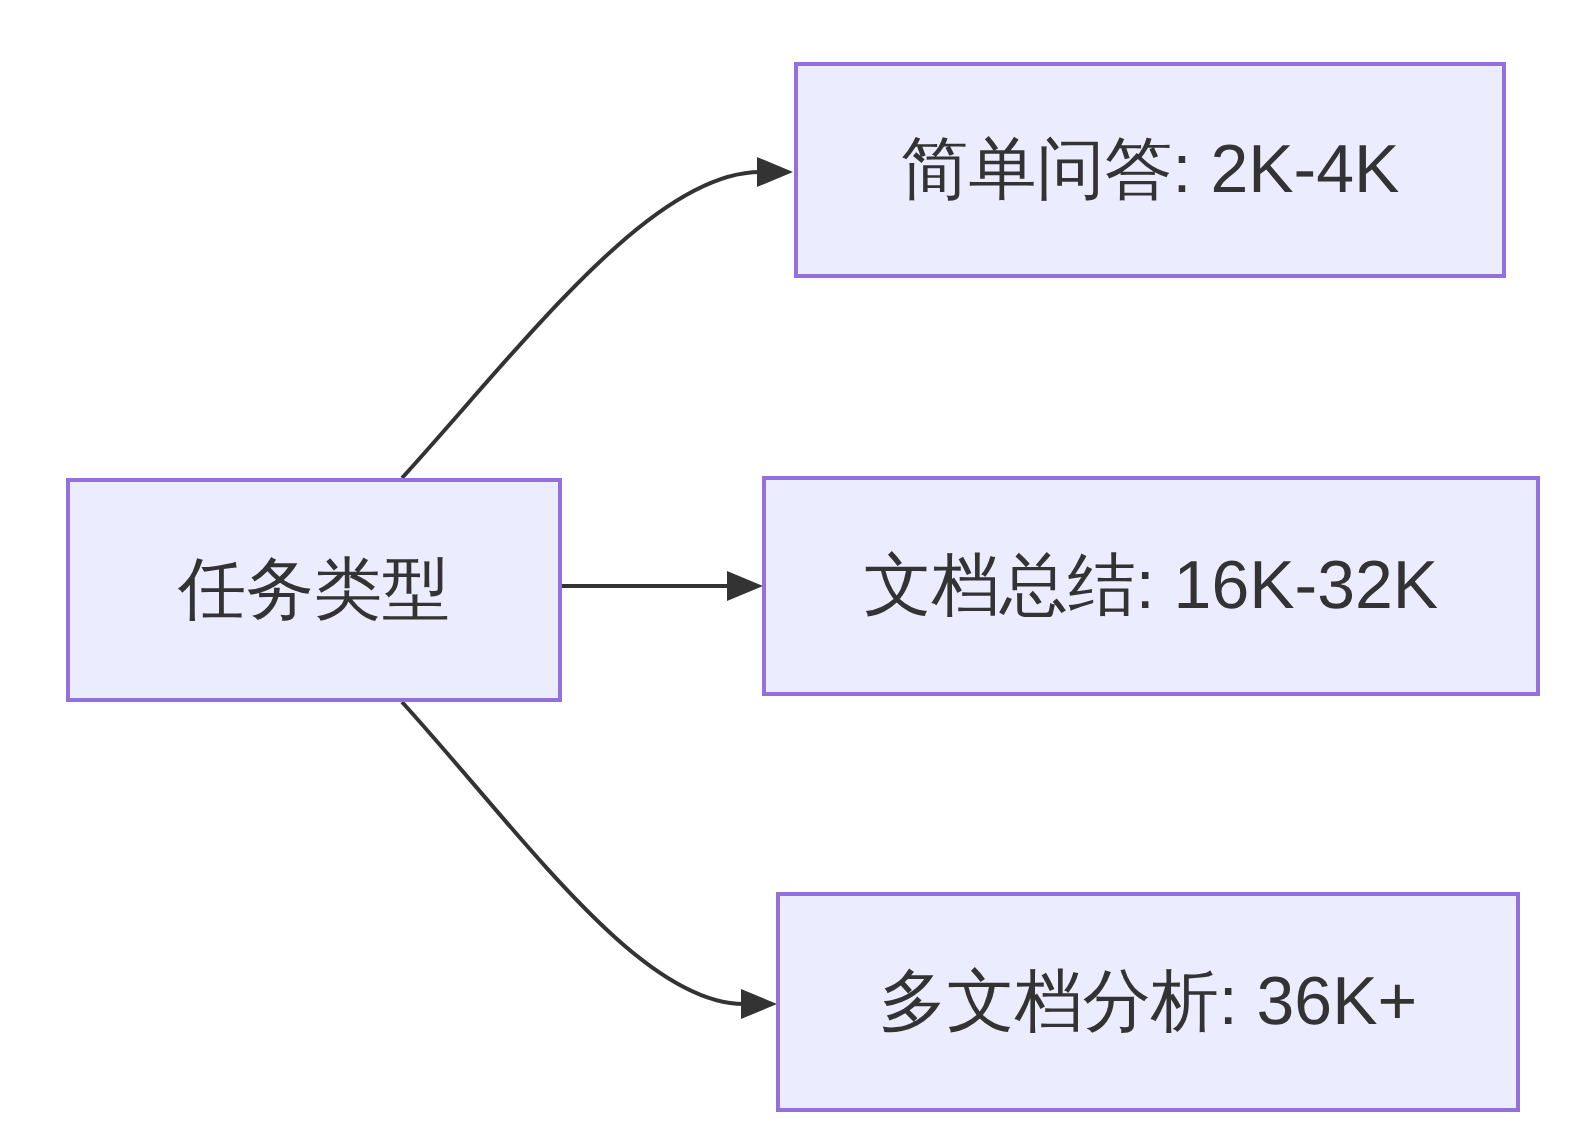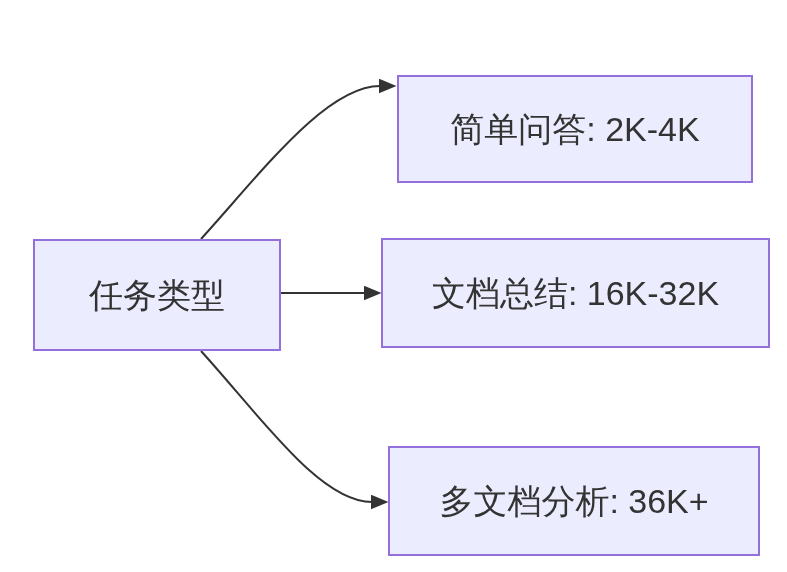--- a/index.html
+++ b/index.html
@@ -47,7 +47,7 @@
     white-space: nowrap;
   }
   .node-root { left: 33px;  top: 239px; width: 248px; height: 112px; }
-  .node-b0   { left: 397px; top: 31px;  width: 356px; height: 108px; margin-top: 44px; }
+  .node-b0   { left: 397px; top: 31px;  width: 356px; height: 108px; }
   .node-b1   { left: 381px; top: 238px; width: 389px; height: 110px; }
   .node-b2   { left: 388px; top: 446px; width: 372px; height: 110px; }
 </style>

